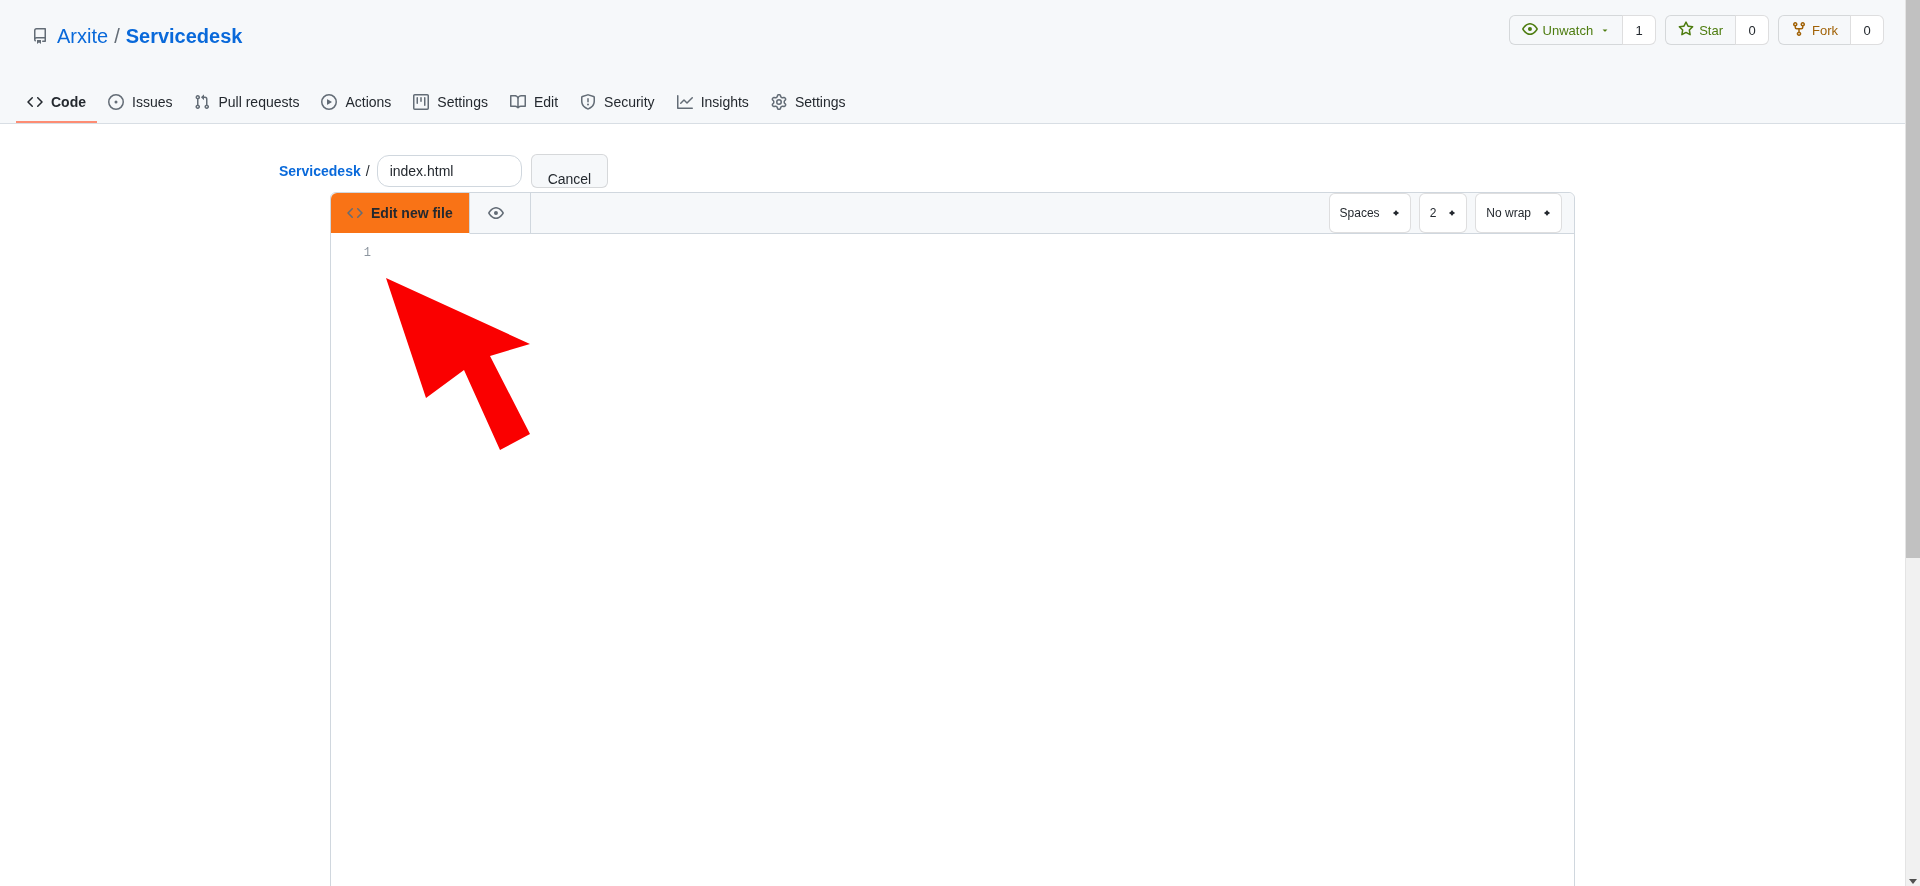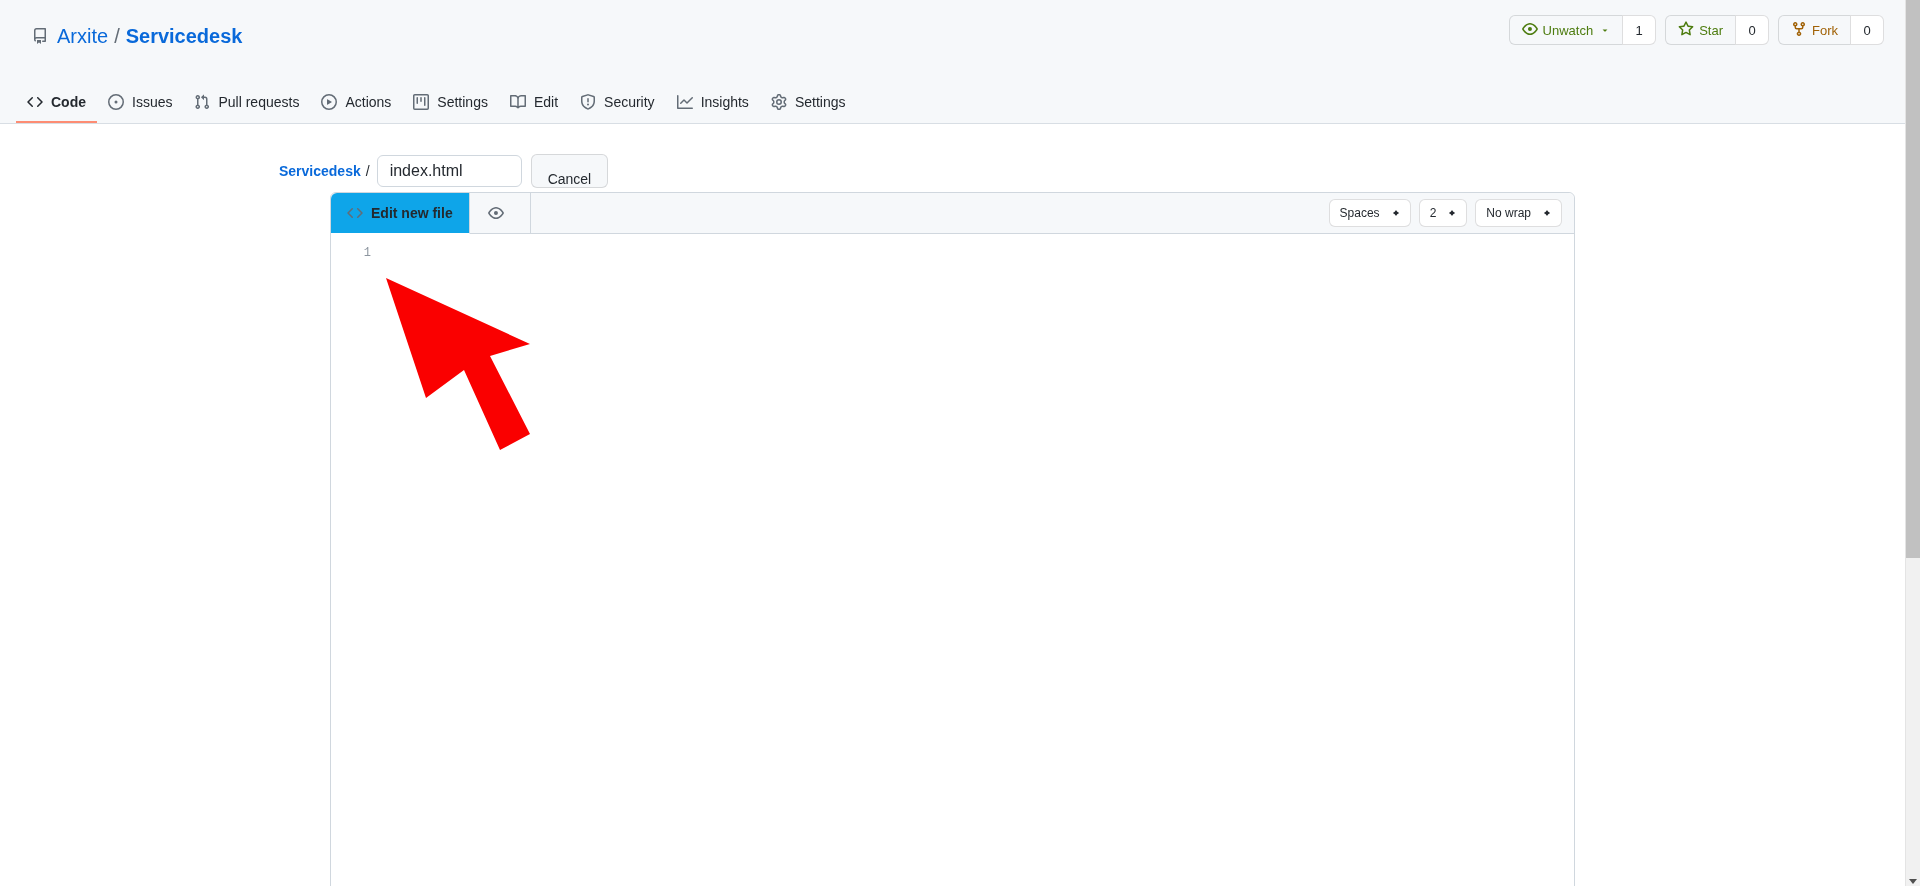--- a/index.html
+++ b/index.html
@@ -94,8 +94,8 @@
   .path-slash { color: #24292f; font-size: 14px; margin: 0 7px 0 5px; }
   .filename-input {
     width: 145px; height: 32px;
-    border: 1px solid #d0d7de; border-radius: 6px;
-    padding: 0 12px; font-size: 16px;
+    border: 1px solid #d0d7de; border-radius: 12px;
+    padding: 0 12px; font-size: 14px;
     font-family: "Liberation Sans", sans-serif;
     color: #24292f; background: #ffffff;
     outline: none;

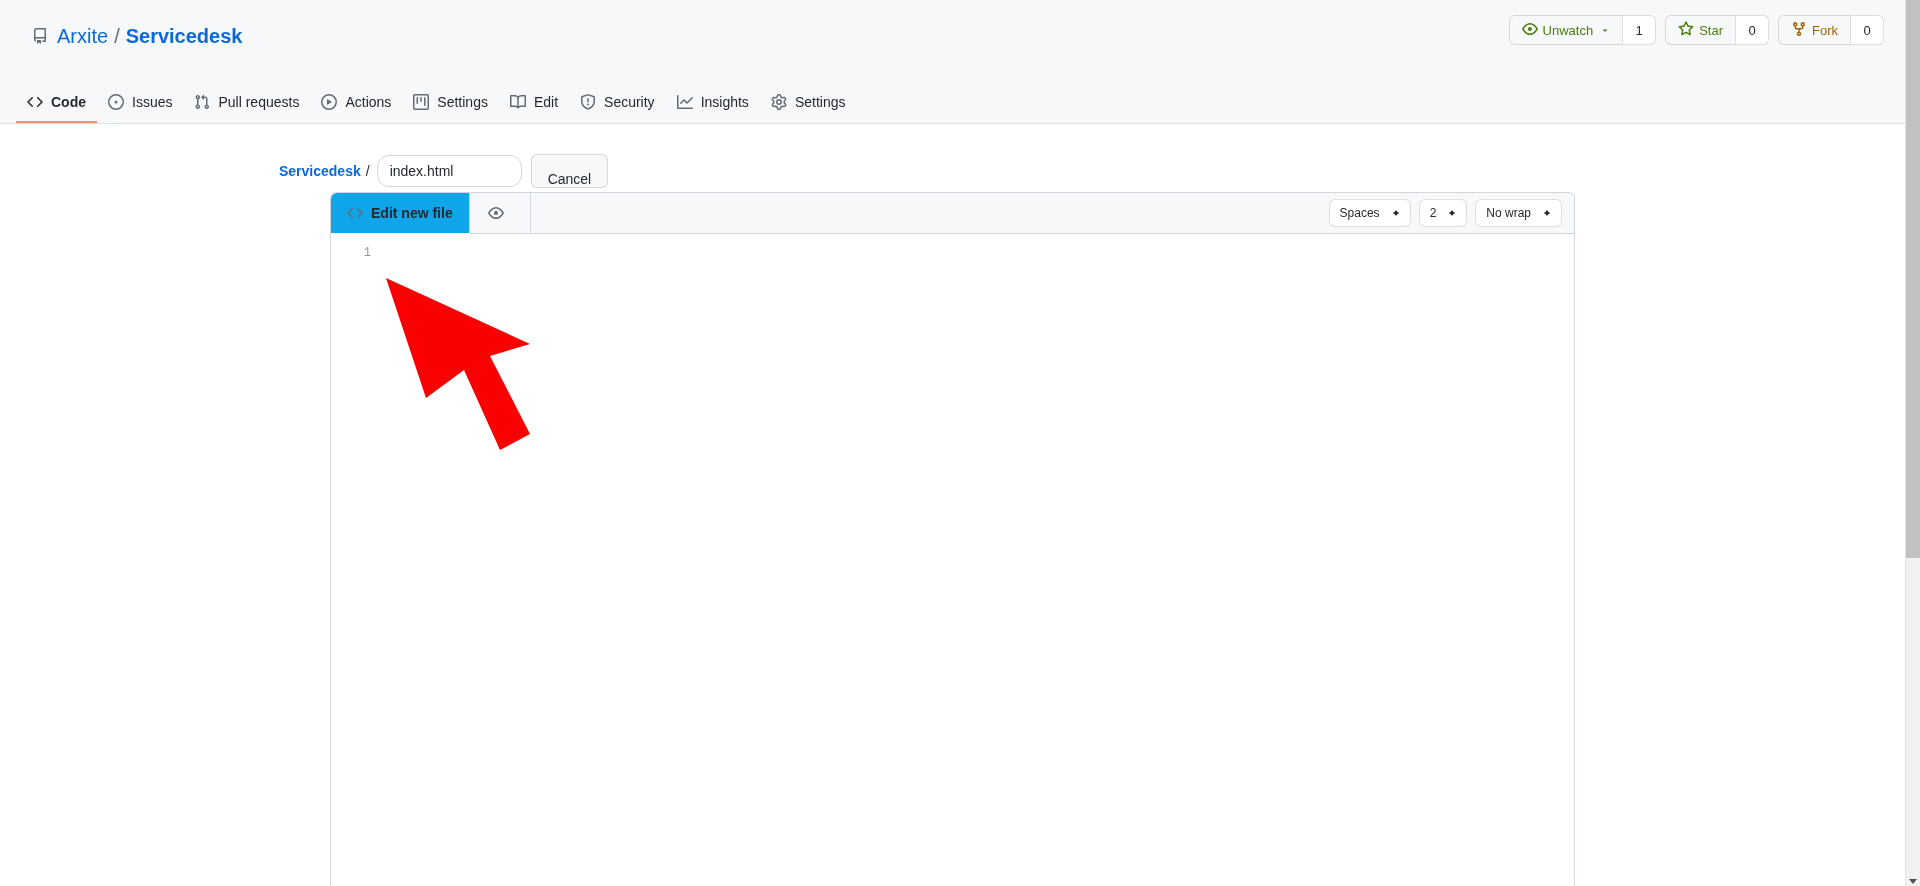--- a/index.html
+++ b/index.html
@@ -135,7 +135,7 @@
     cursor: pointer;
   }
   .etab.active {
-    background: #0ea5e9;
+    background: #f97316;
     font-weight: 600;
     border-right: 1px solid #d0d7de;
     border-radius: 6px 0 0 0;

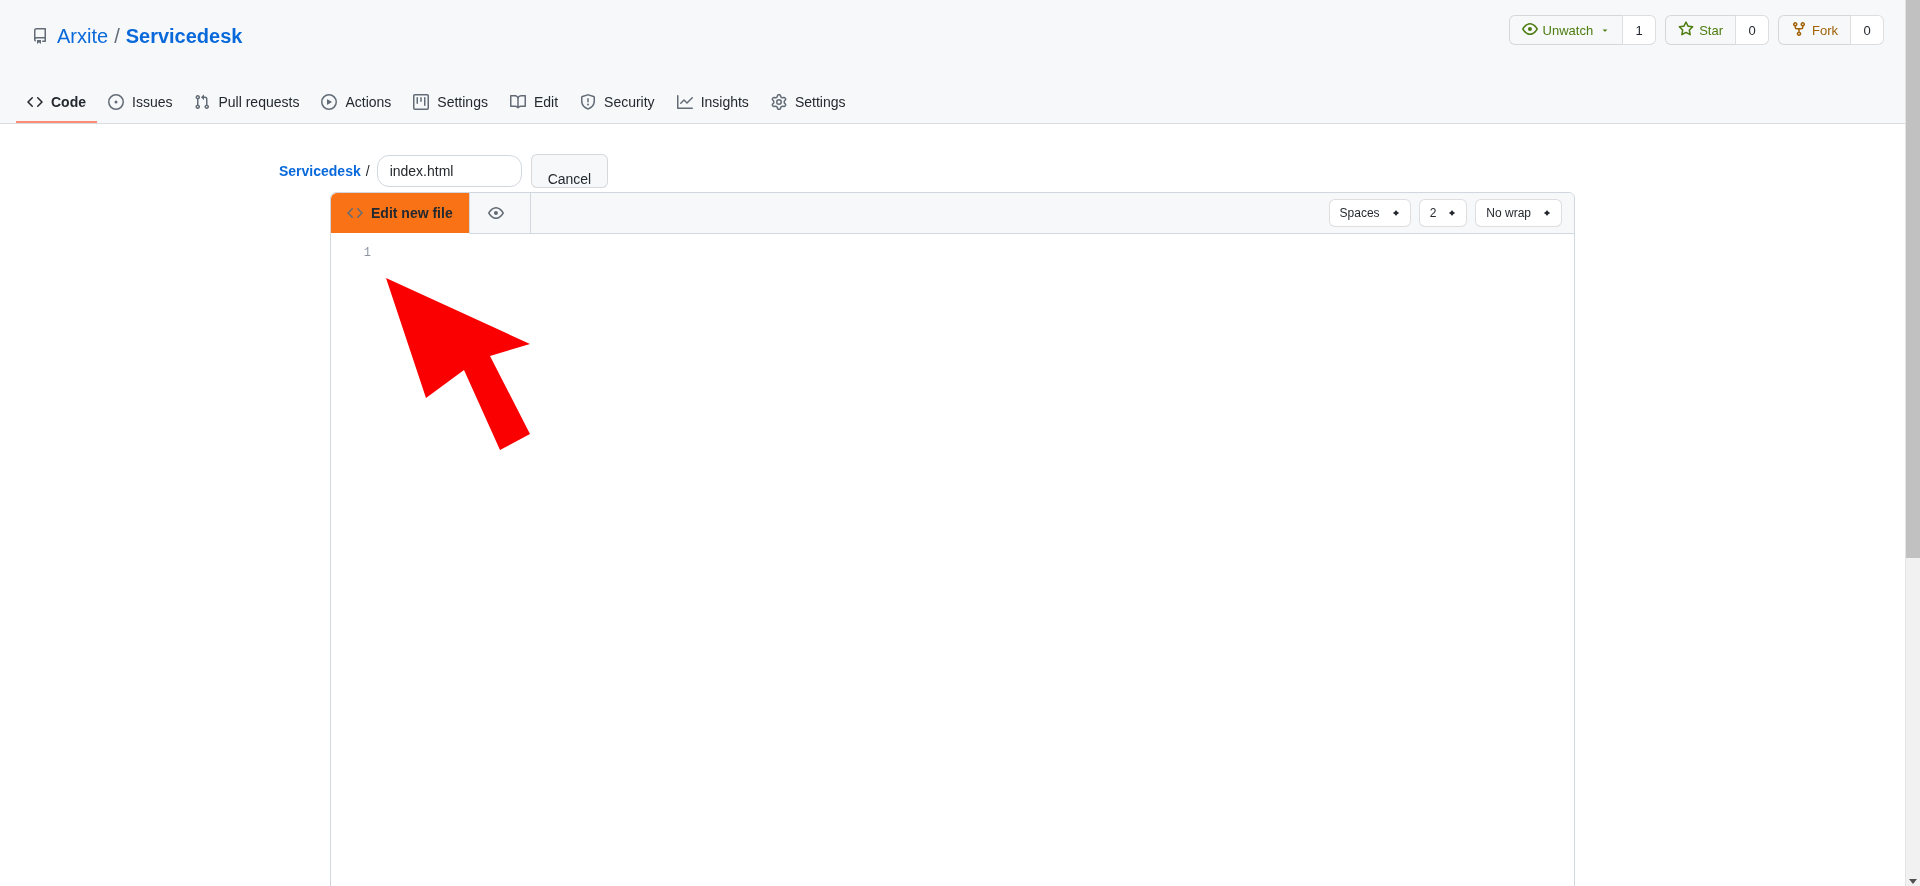--- a/index.html
+++ b/index.html
@@ -155,7 +155,7 @@
     background: #ffffff;
     border: 1px solid rgba(31,35,40,0.15);
     border-radius: 6px;
-    height: 28px; padding: 0 8px 0 10px;
+    height: 40px; padding: 0 8px 0 10px;
     font-size: 12px; color: #24292f;
     cursor: pointer; white-space: nowrap;
   }

